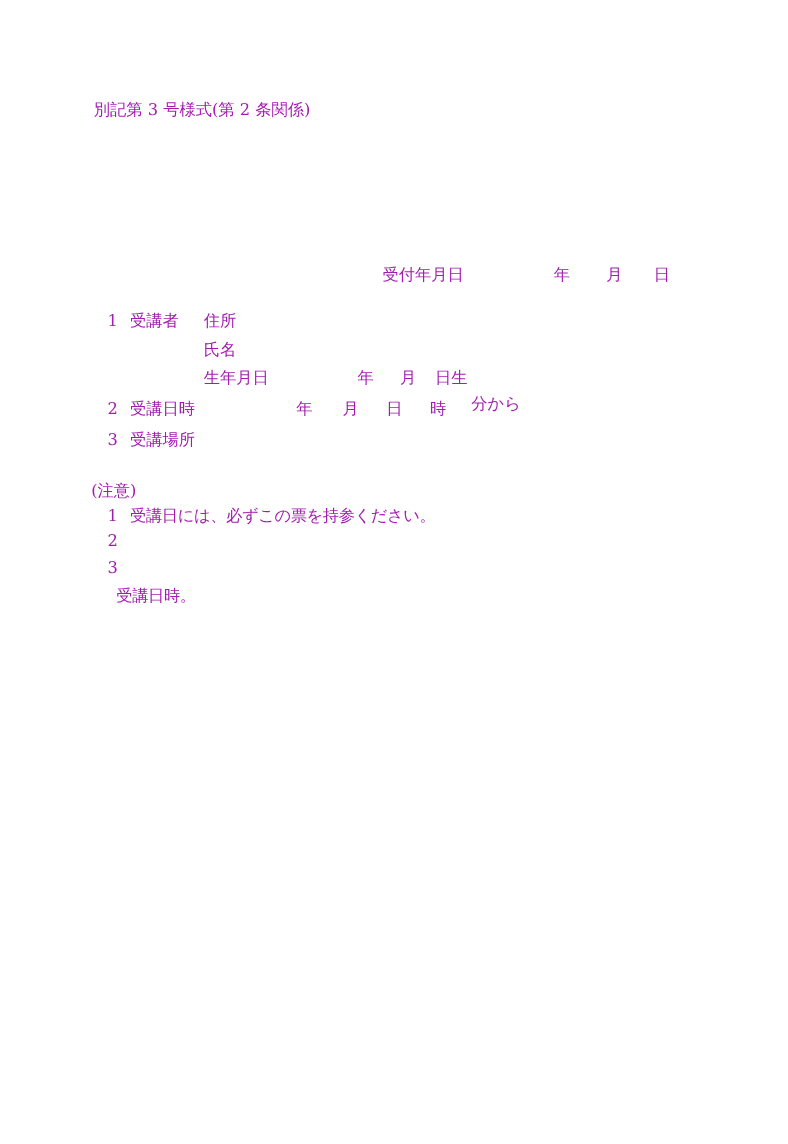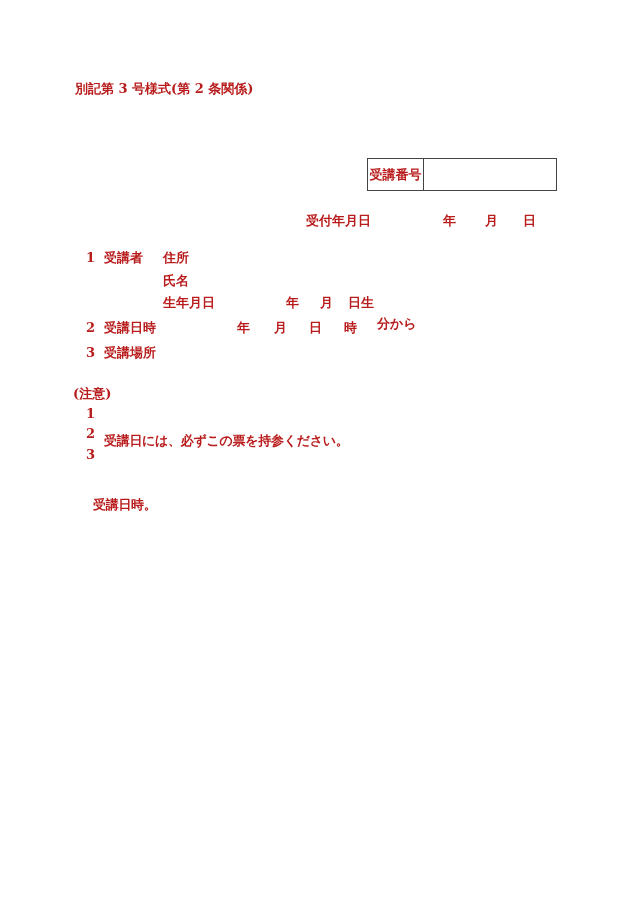--- a/index.html
+++ b/index.html
@@ -10,10 +10,9 @@
     height: 756px;
     background: #ffffff;
     font-family: "DejaVu Serif", "Liberation Serif", serif;
-    color: #b91c1c;
+    color: #a21caf;
     font-size: 13px;
     overflow: hidden;
-    font-weight: bold;
   }
   .token {
     position: absolute;

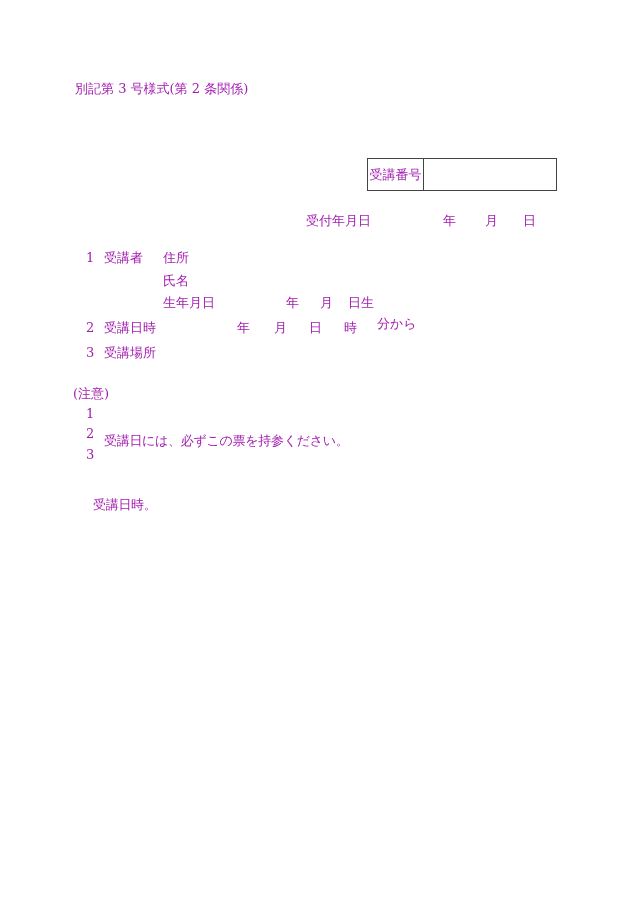--- a/index.html
+++ b/index.html
@@ -58,10 +58,6 @@
   <div class="token" style="left:75px; top:81px;">別記第 3 号様式(第 2 条関係)</div>
 
 
-  <div class="number-box">
-    <div class="nb-label">受講番号</div>
-    <div class="nb-value"></div>
-  </div>
 
   <div class="token" style="left:306px; top:213px;">受付年月日</div>
   <div class="token" style="left:443px; top:213px;">年</div>

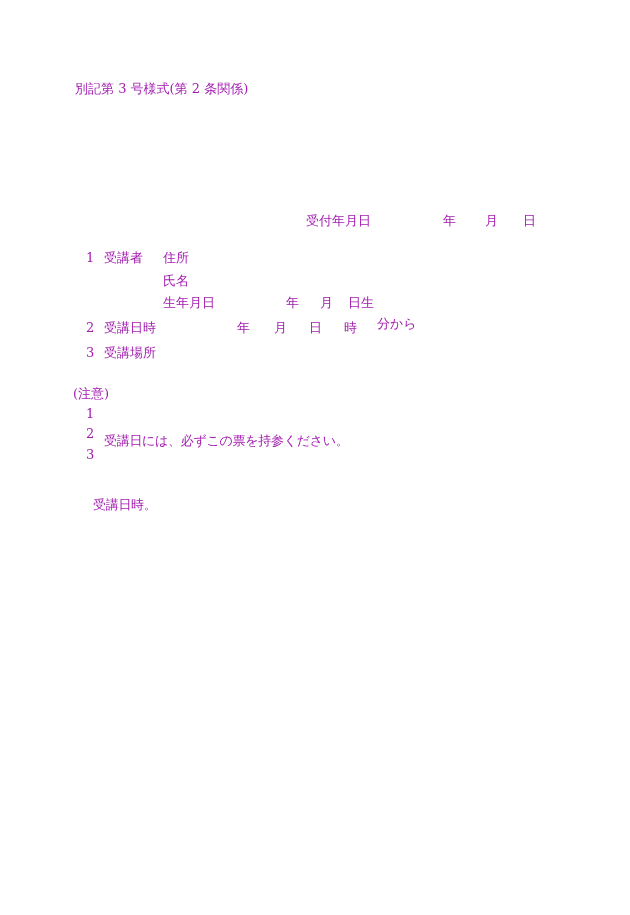--- a/index.html
+++ b/index.html
@@ -47,7 +47,6 @@
   }
   .note-text {
     letter-spacing: -0.3px;
-    margin-top: 27px;
   }
 </style>
 </head>

